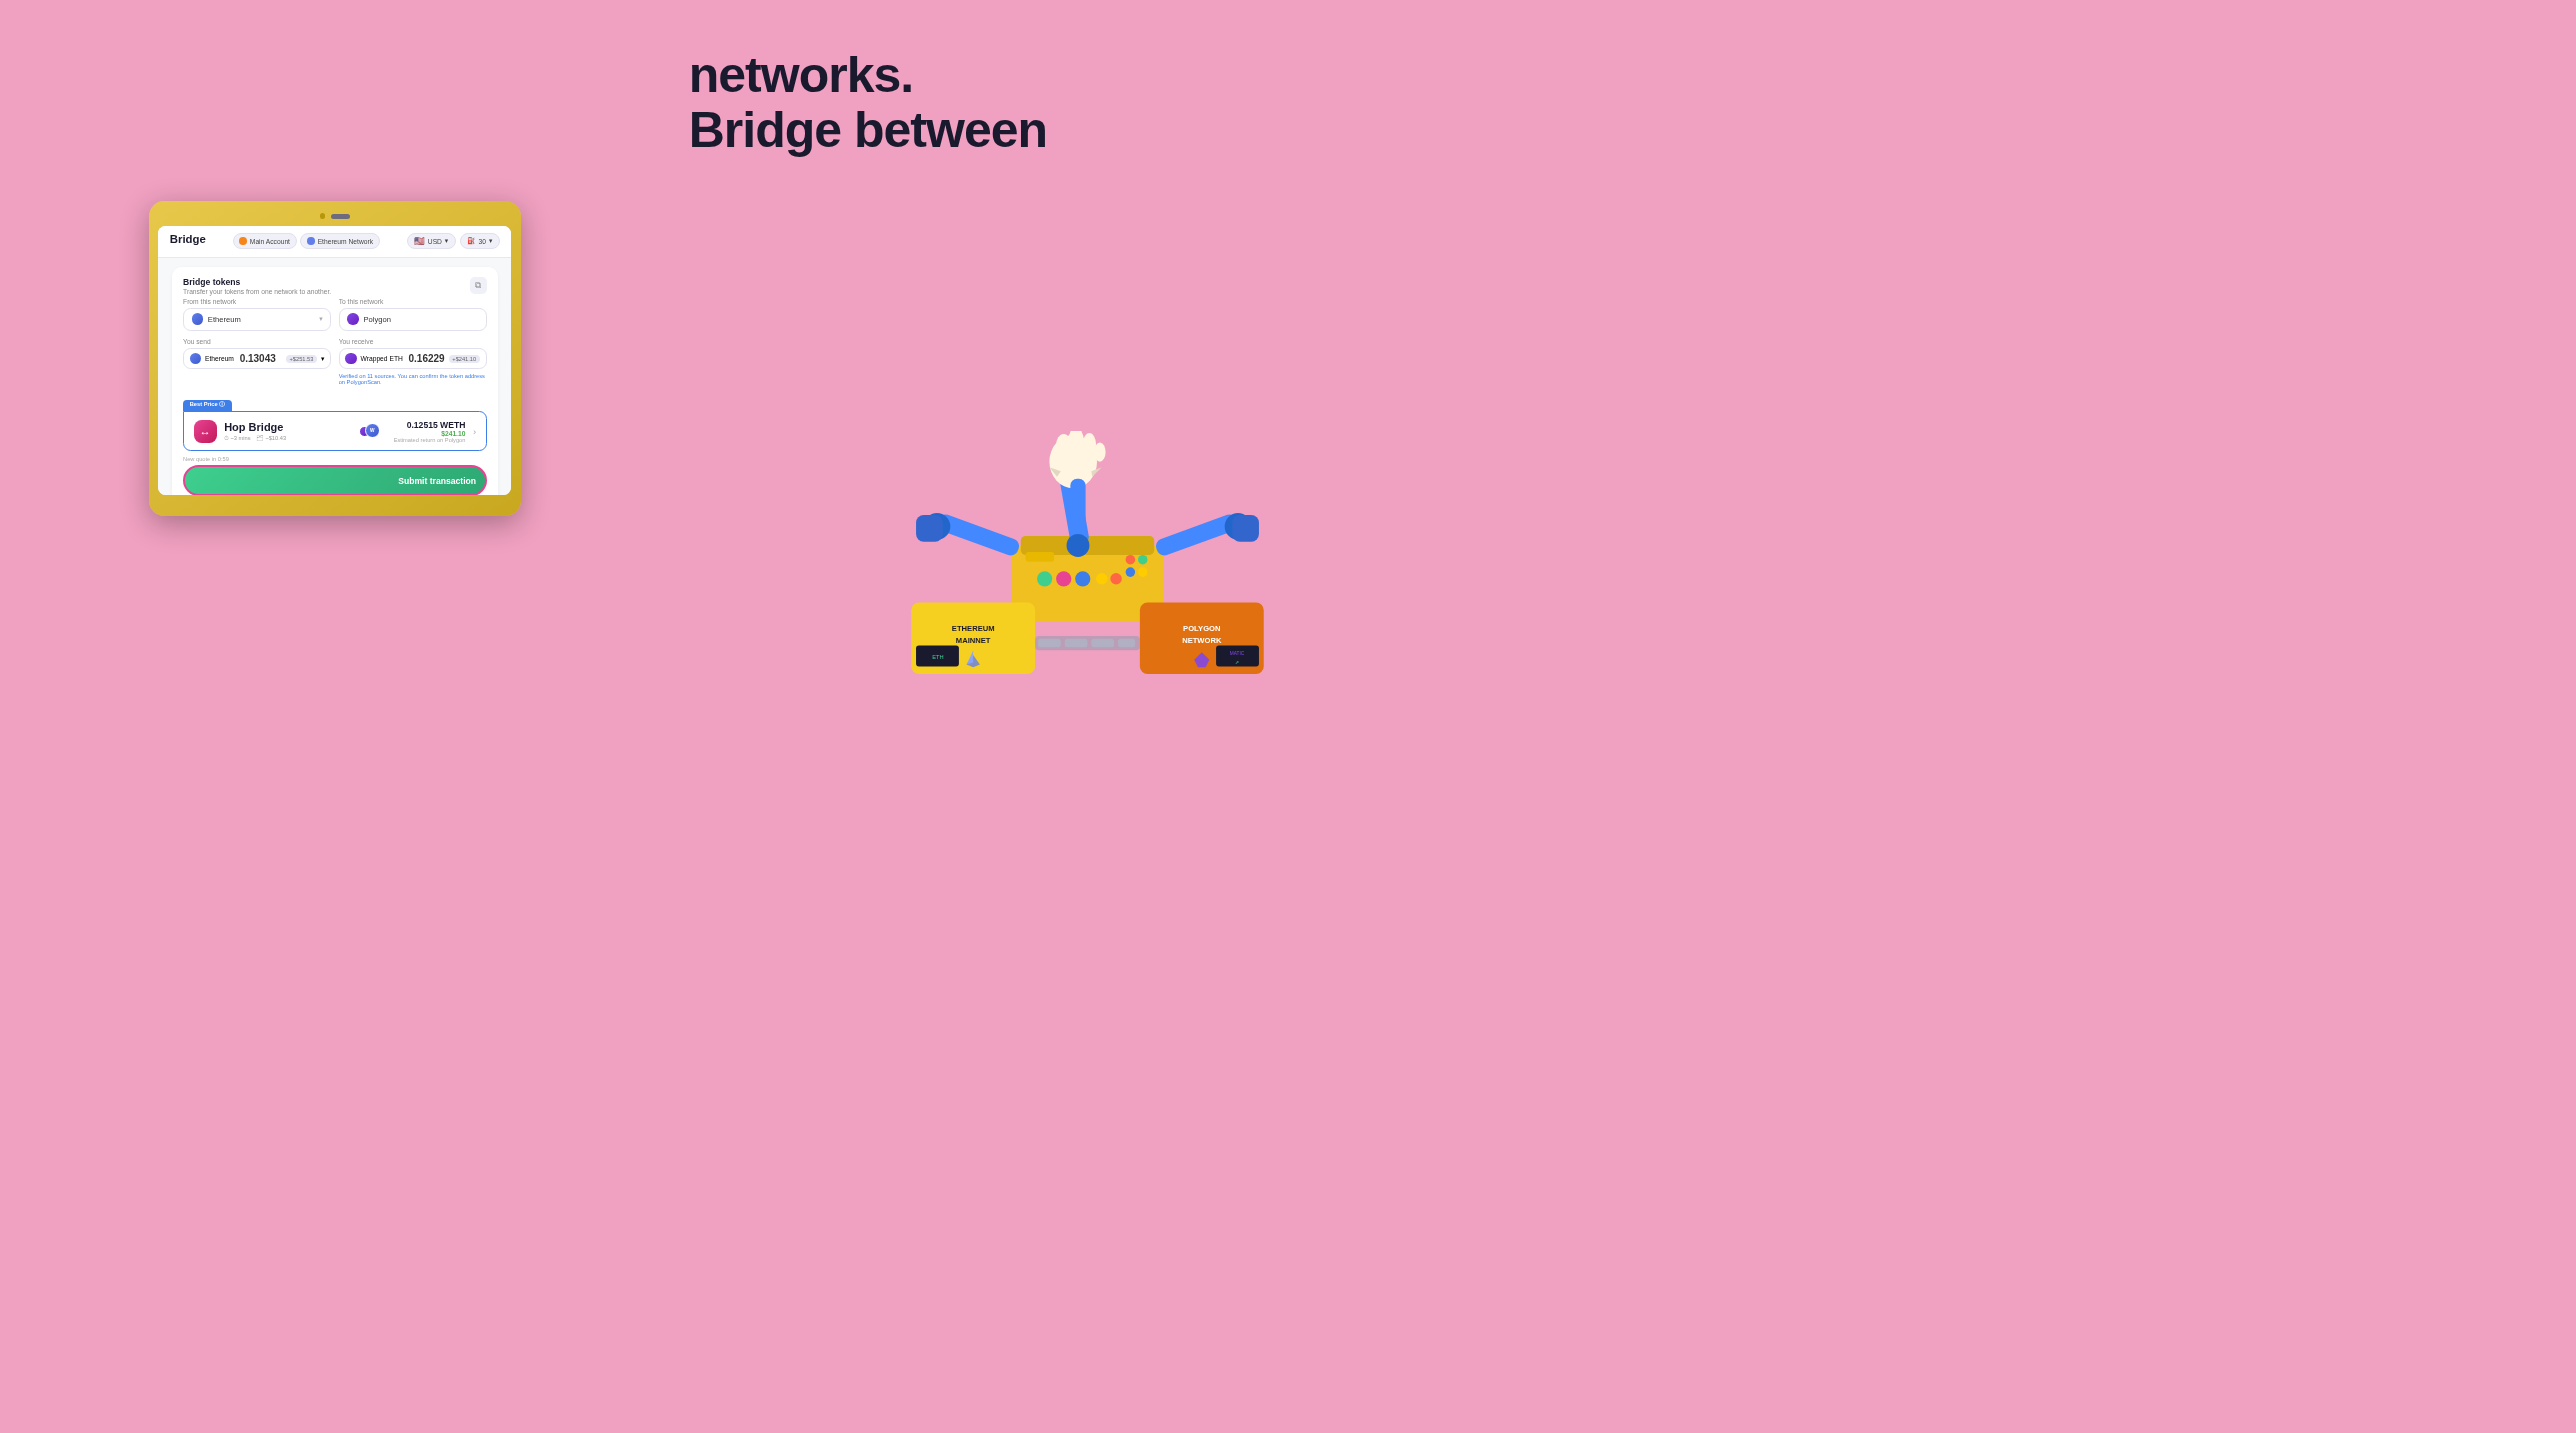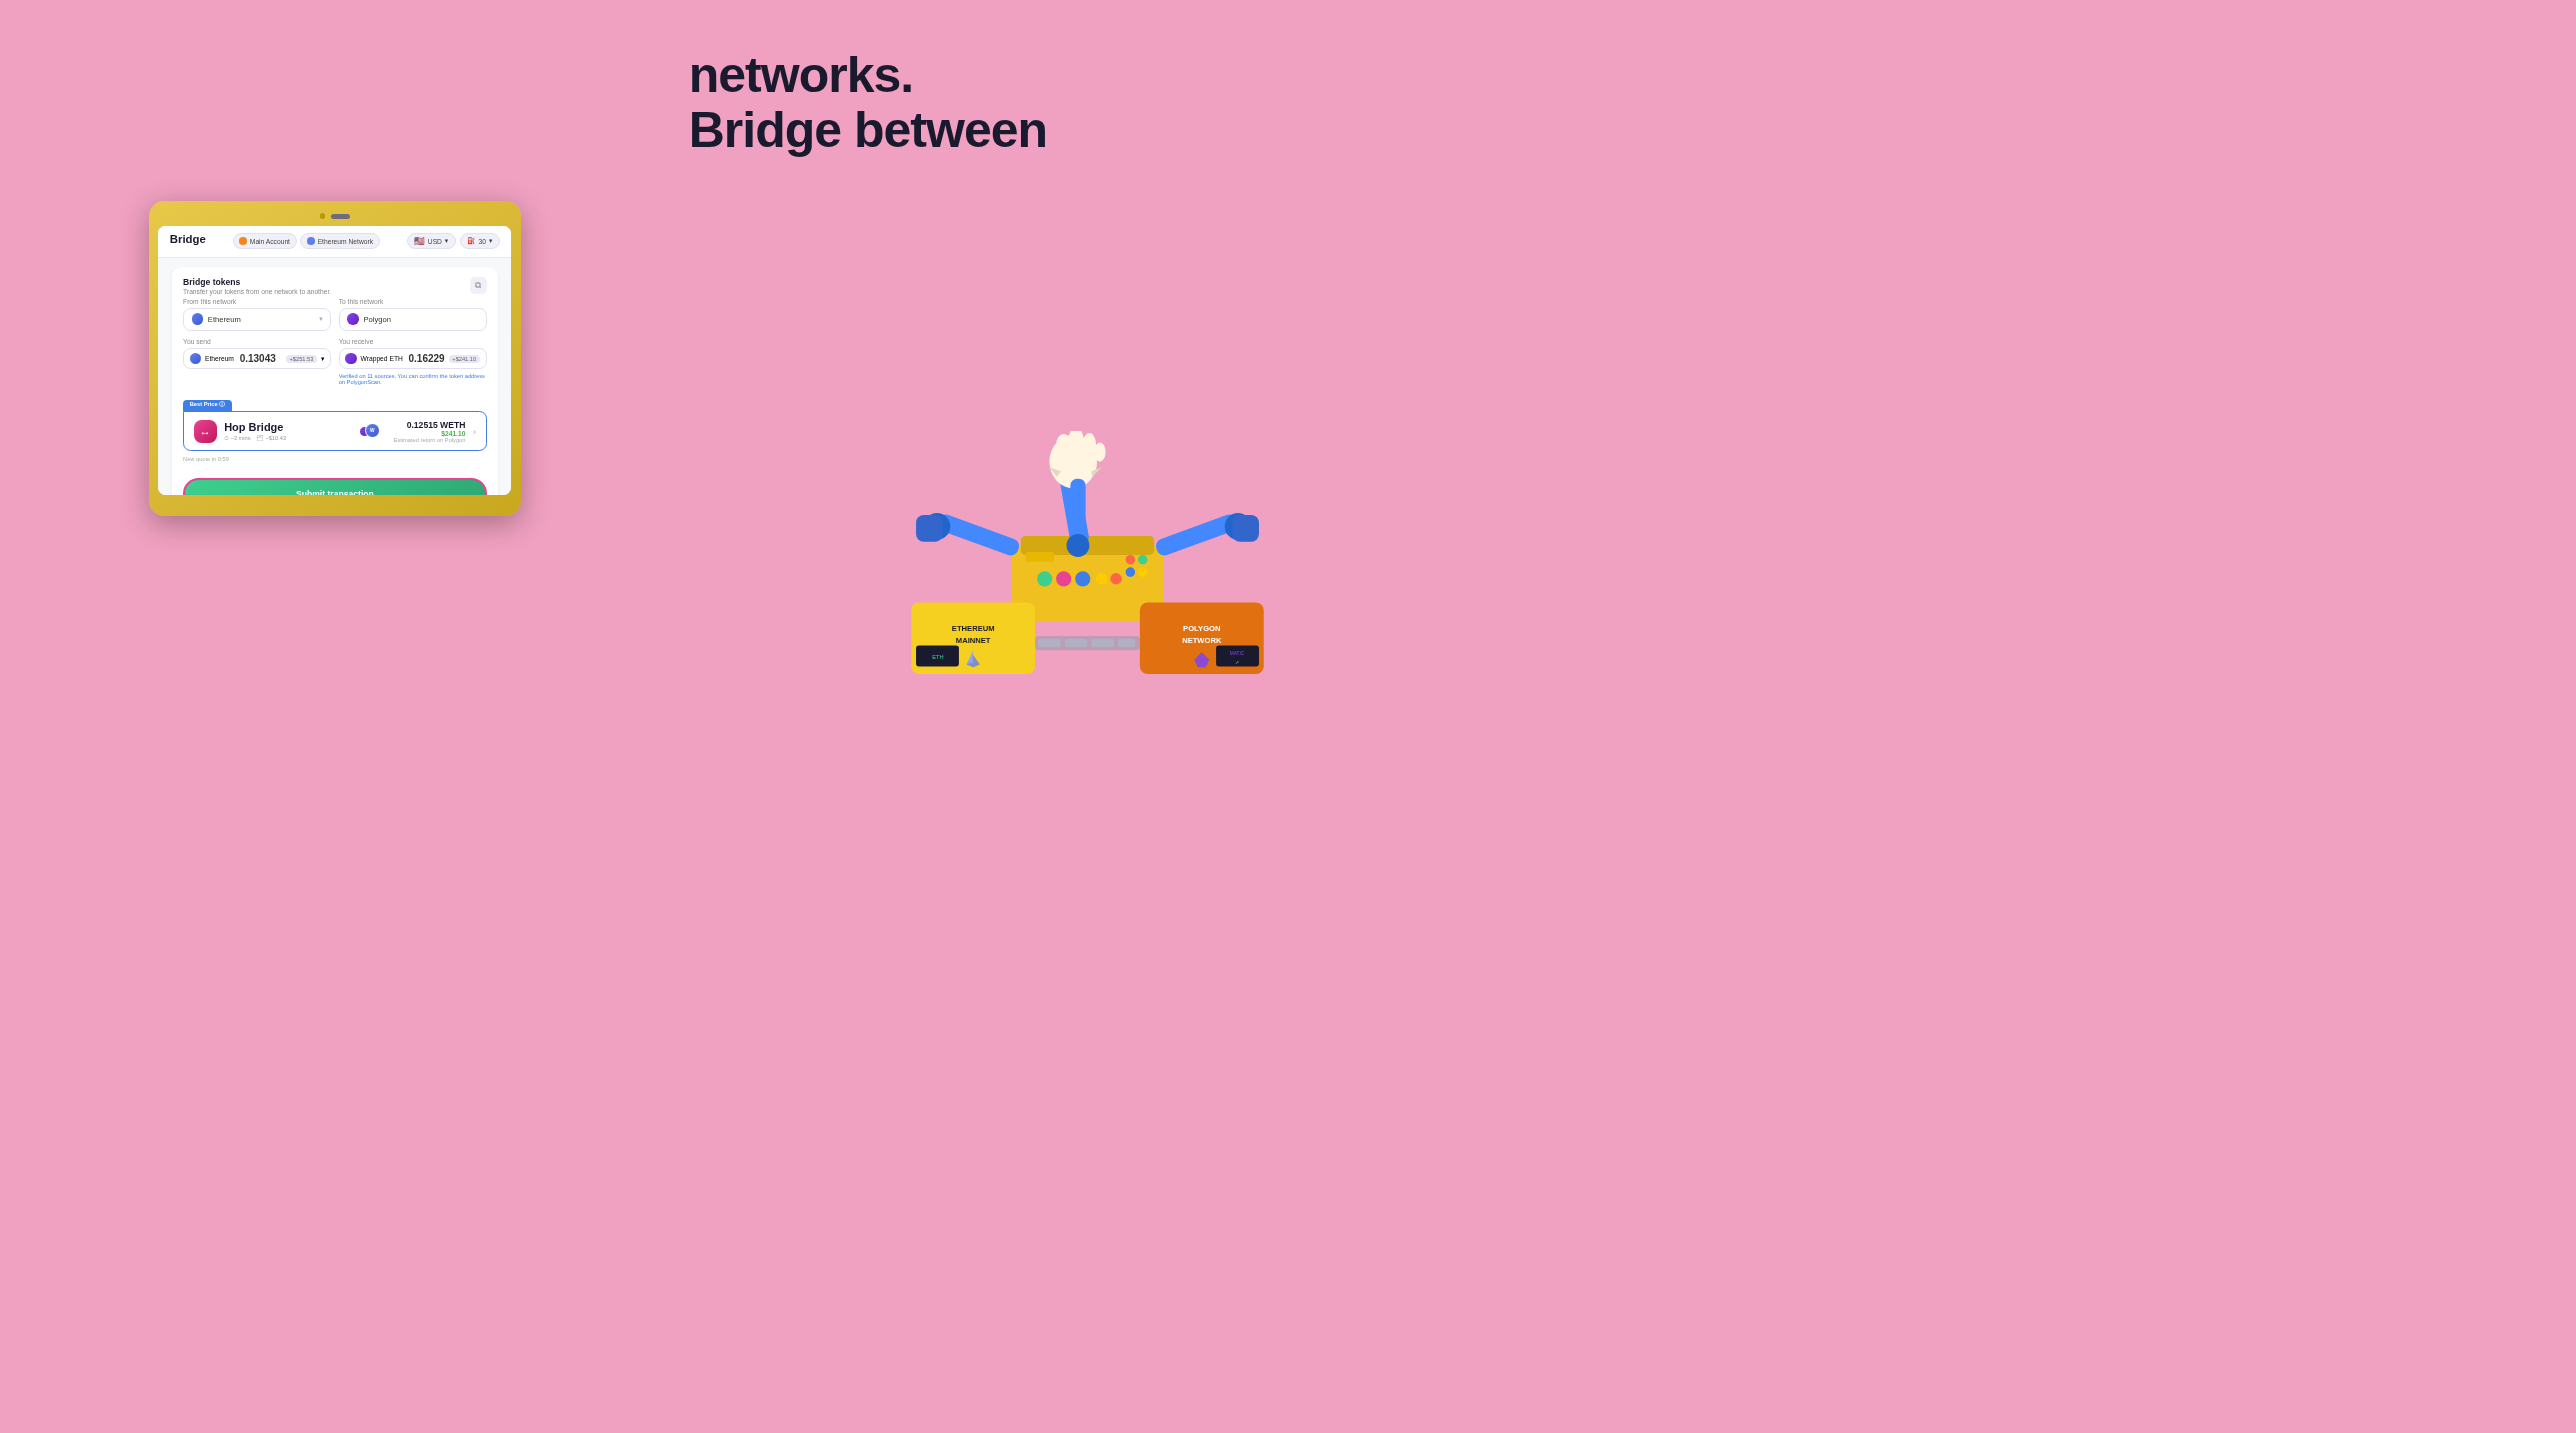--- a/index.html
+++ b/index.html
@@ -400,8 +400,8 @@
       font-size: 8.6px;
       font-weight: 700;
       cursor: pointer;
-      margin-top: 16px;
-      text-align: center;
+      margin-top: 3px;
+      text-align: right;
     }
 
     

